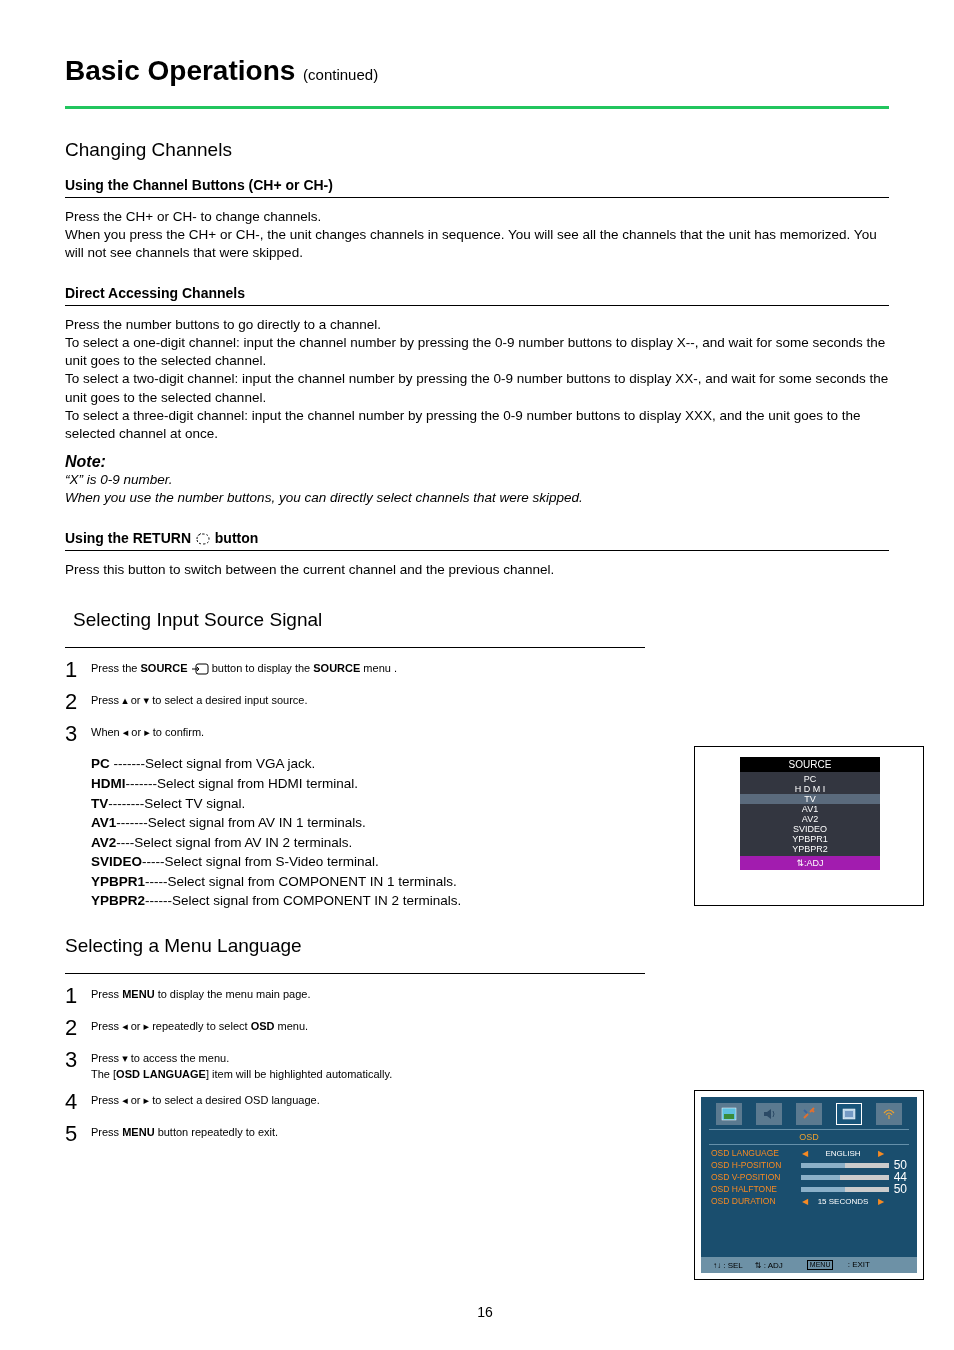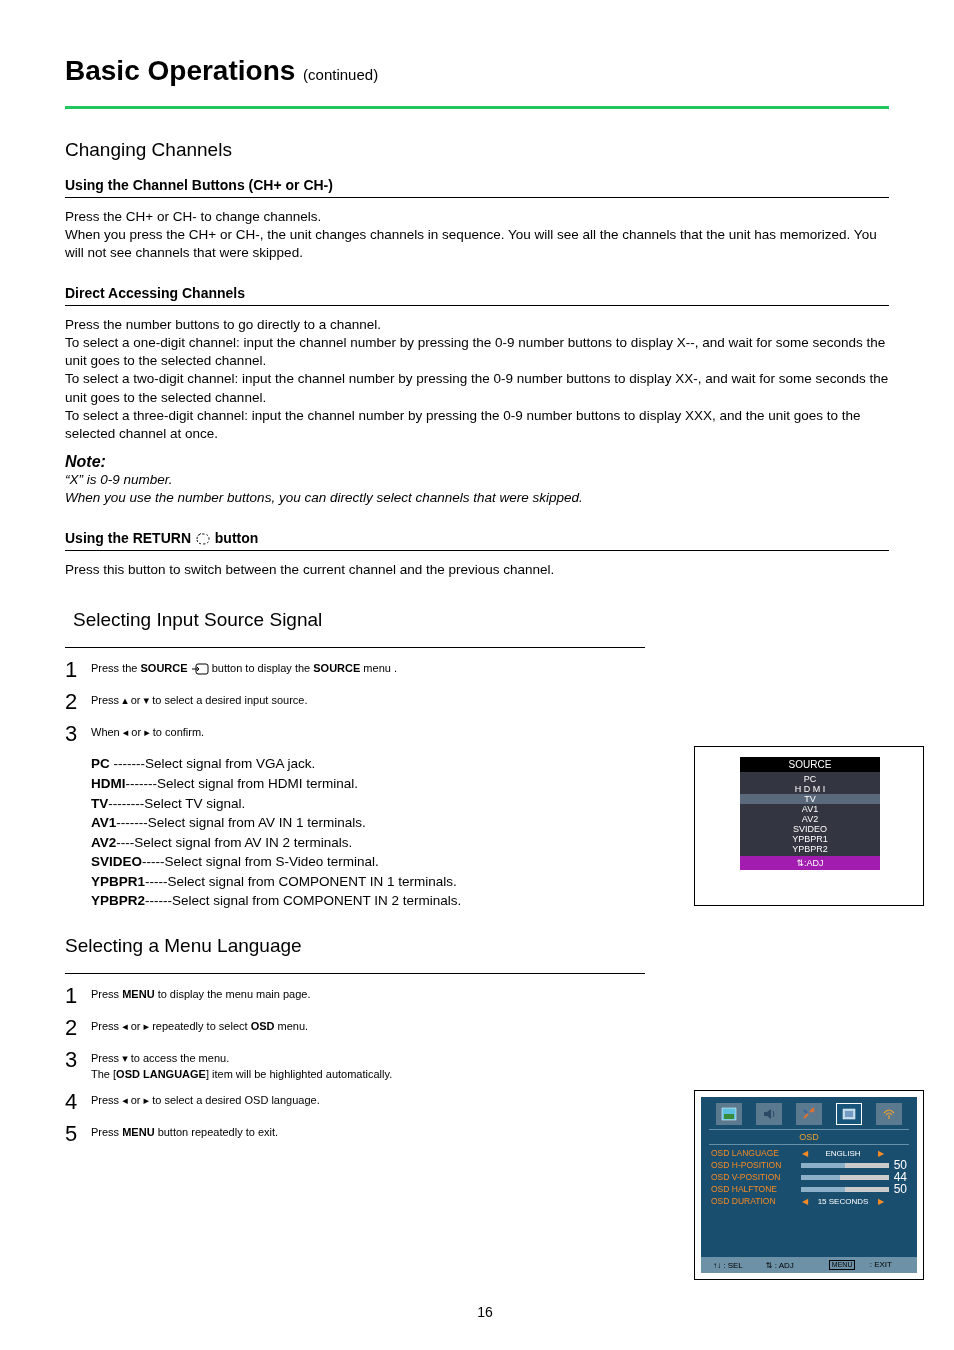--- a/index.html
+++ b/index.html
@@ -106,7 +106,7 @@
   .osd-row .bar .fill { position:absolute; top:0; left:0; bottom:0; background:#8bb0c8; }
   .osd-row .valtxt { color:#fff; width:68px; text-align:center; font-size:8px;}
   .osd-row .val { width:18px; text-align:right; font-size:12px; color:#fff; }
-  .osd-footer { position:absolute; bottom:0; left:0; right:0; height:16px; background:#6d91a6; display:flex; align-items:center; font-size:8px; color:#000;gap:11px; }
+  .osd-footer { position:absolute; bottom:0; left:0; right:0; height:16px; background:#6d91a6; display:flex; align-items:center; font-size:8px; color:#000; }
   .osd-footer span { margin-left: 12px; }
   .menu-box { display:inline-block; border:1px solid #000; padding:0 2px; font-size:7px; line-height:8px; }
 

